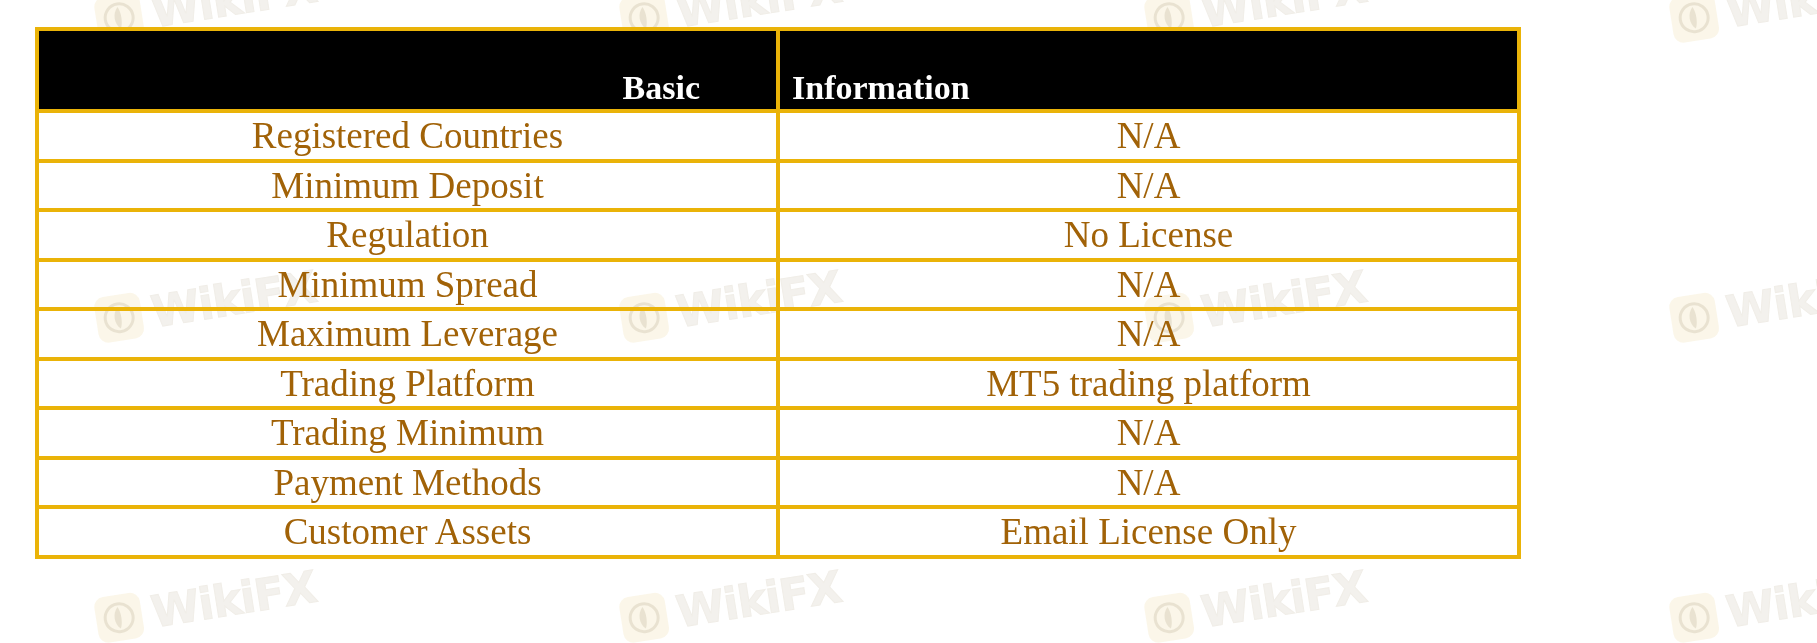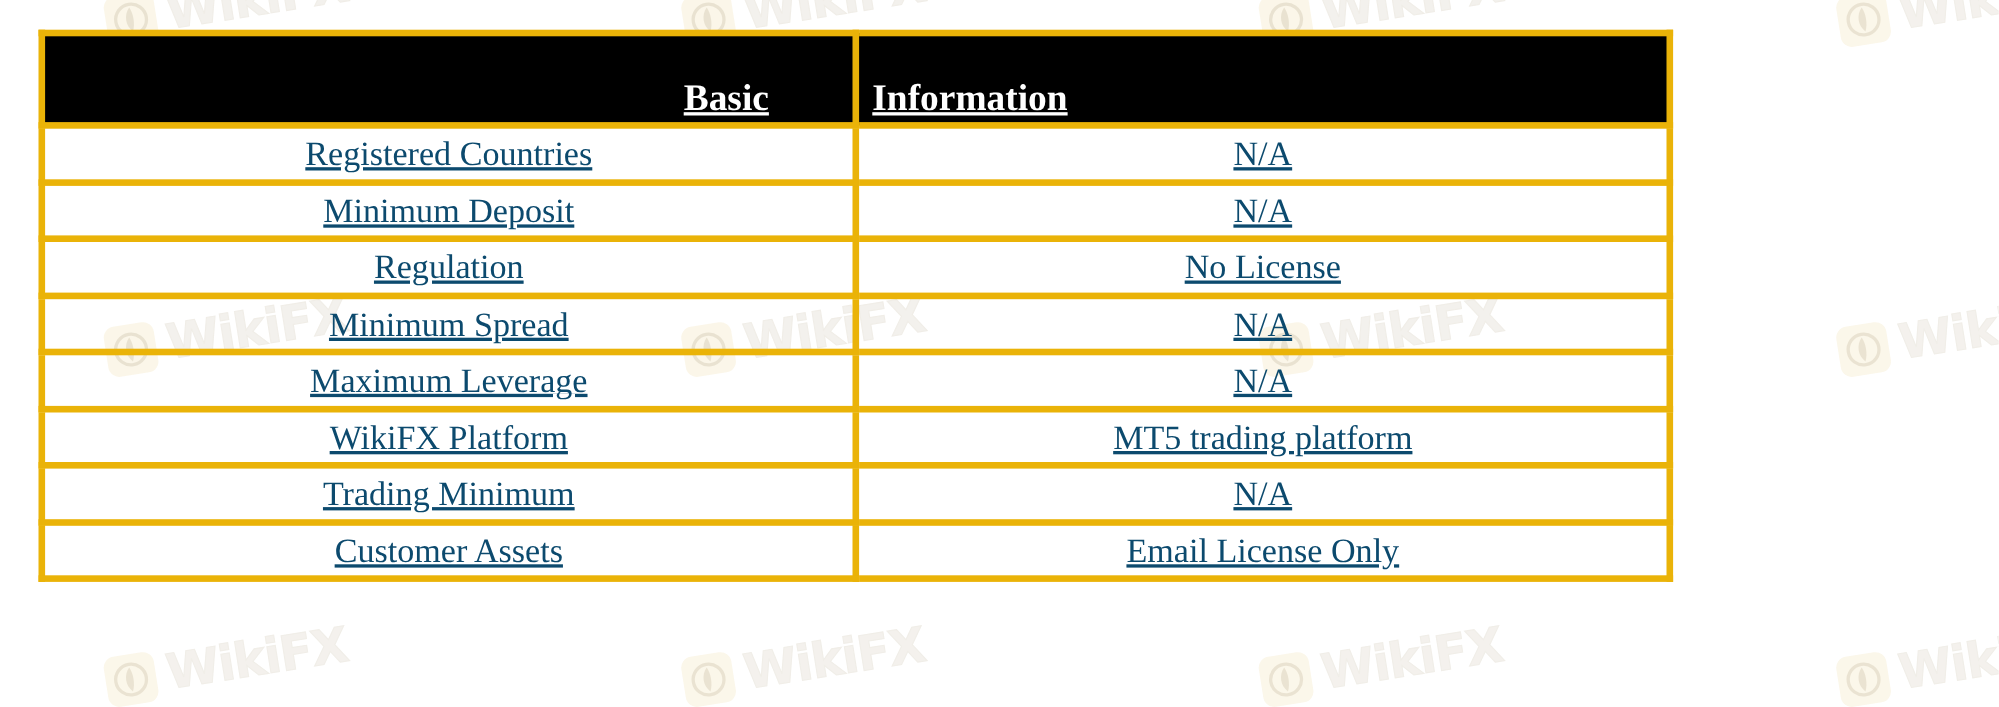--- a/index.html
+++ b/index.html
@@ -66,11 +66,10 @@
   }
   table.basic-info th,
   table.basic-info td {
-    border: 6px solid #eab308;
+    border: 4px solid #eab308;
     padding: 0;
     text-align: center;
     vertical-align: middle;
-    text-decoration: underline;
   }
   thead tr th {
     background: #000000;

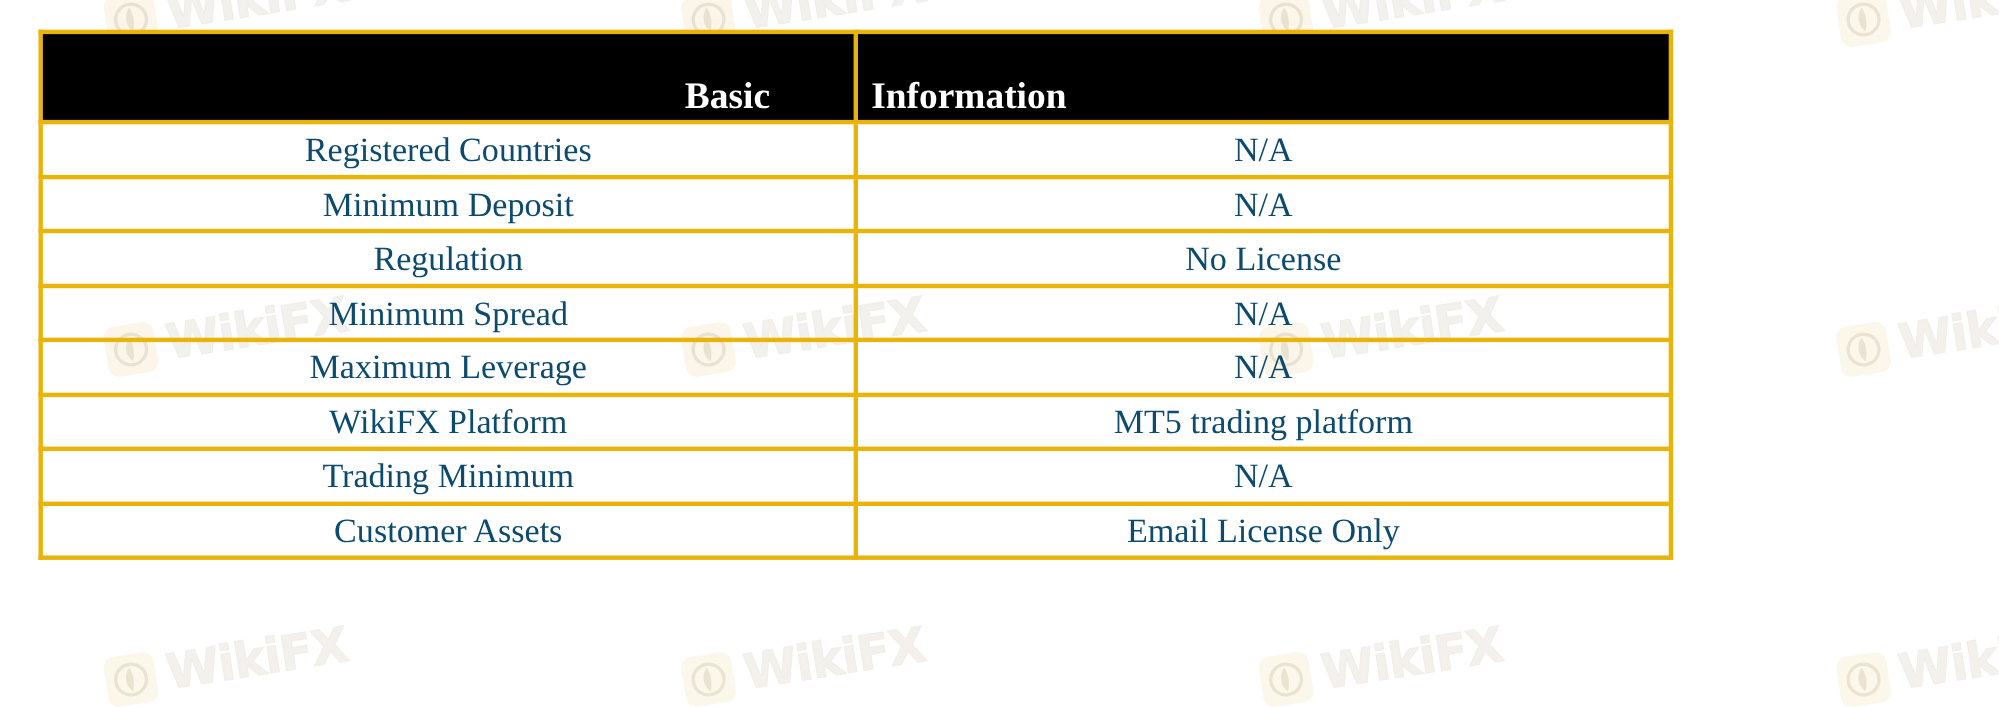--- a/index.html
+++ b/index.html
@@ -97,8 +97,8 @@
 
   tbody td {
     height: 45.5px;
-    font-size: 31px;
-    color: #0c4a6e;
+    font-size: 37px;
+    color: #a16207;
     font-family: "Liberation Serif", serif;
     line-height: 1;
   }

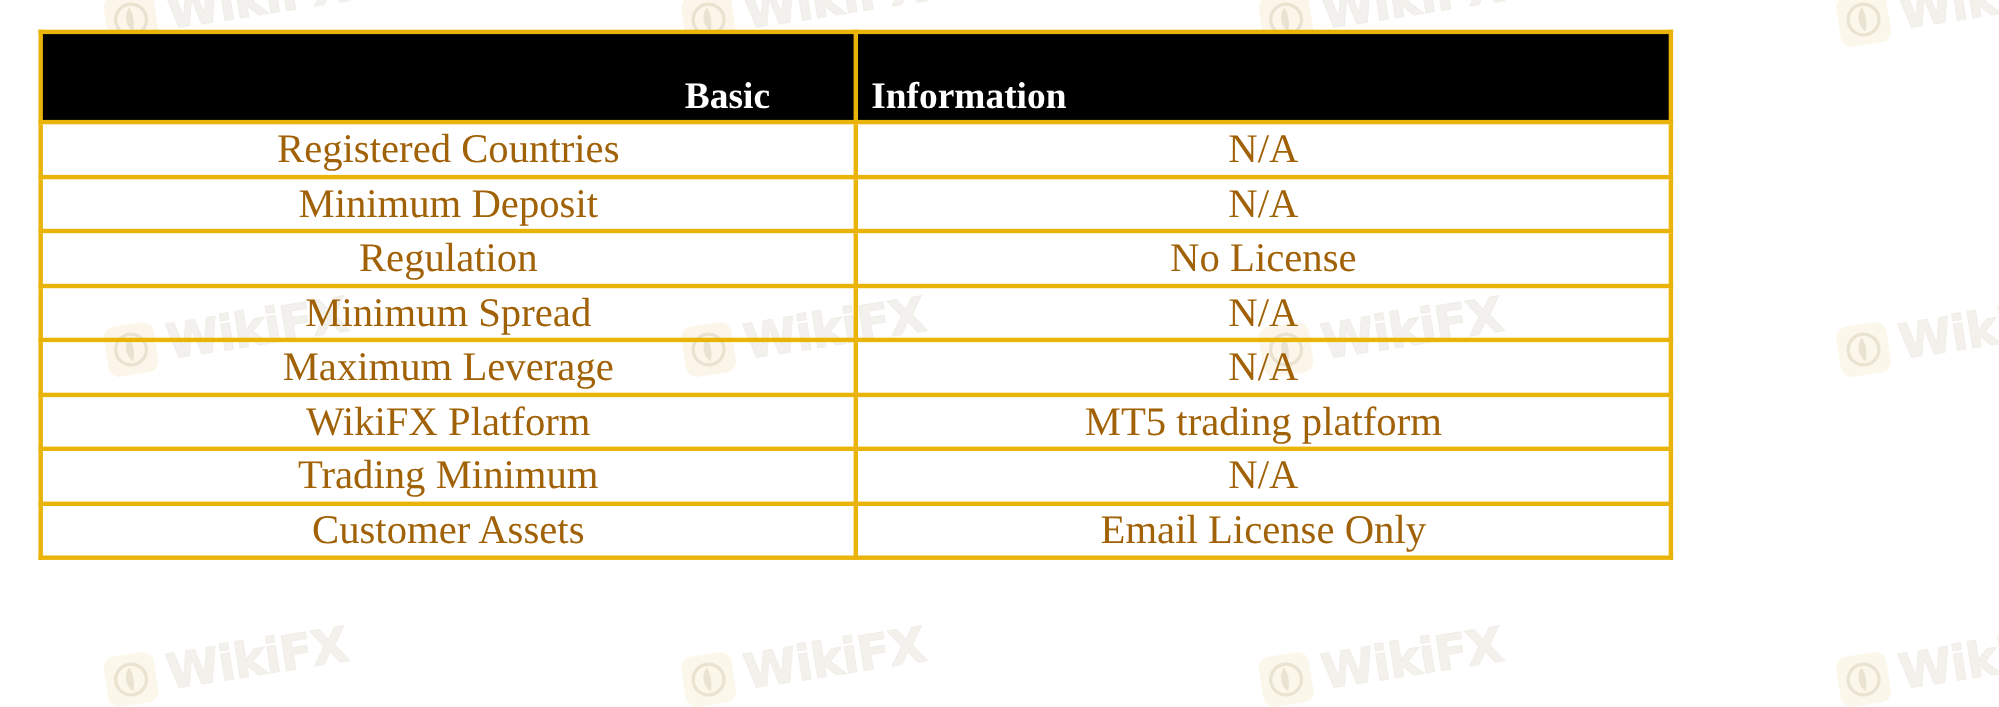--- a/index.html
+++ b/index.html
@@ -257,7 +257,7 @@
           <td class="col-value">N/A</td>
         </tr>
         <tr>
-          <td class="col-label">WikiFX Platform</td>
+          <td class="col-label">Trading Platform</td>
           <td class="col-value">MT5 trading platform</td>
         </tr>
         <tr>

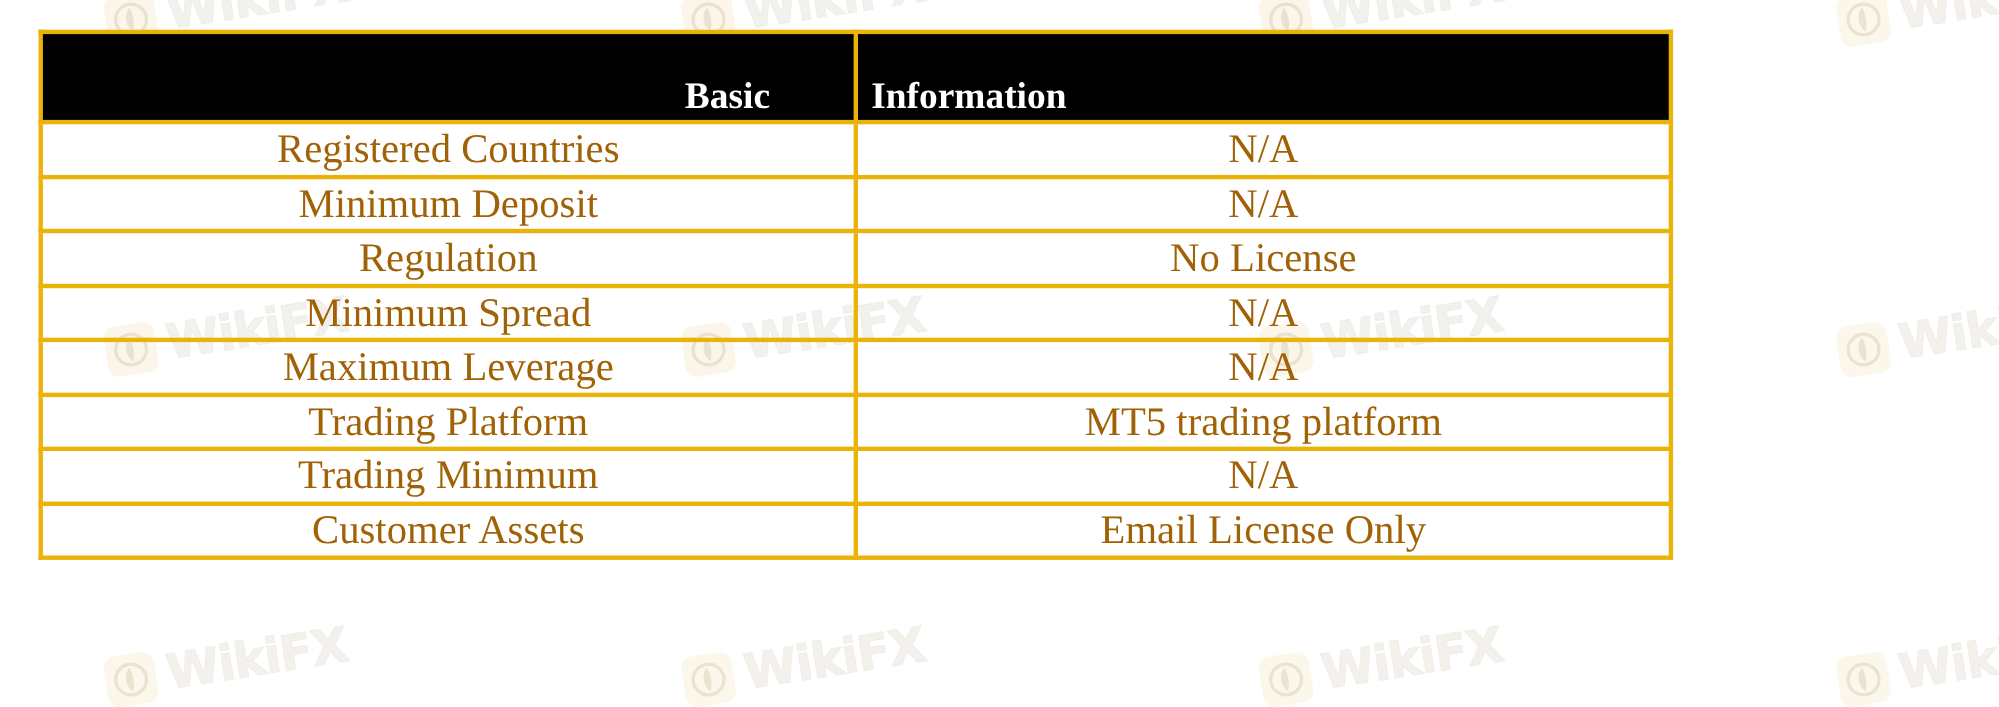--- a/index.html
+++ b/index.html
@@ -265,6 +265,10 @@
           <td class="col-value">N/A</td>
         </tr>
         <tr>
+          <td class="col-label">Payment Methods</td>
+          <td class="col-value">N/A</td>
+        </tr>
+        <tr>
           <td class="col-label">Customer Assets</td>
           <td class="col-value">Email License Only</td>
         </tr>

